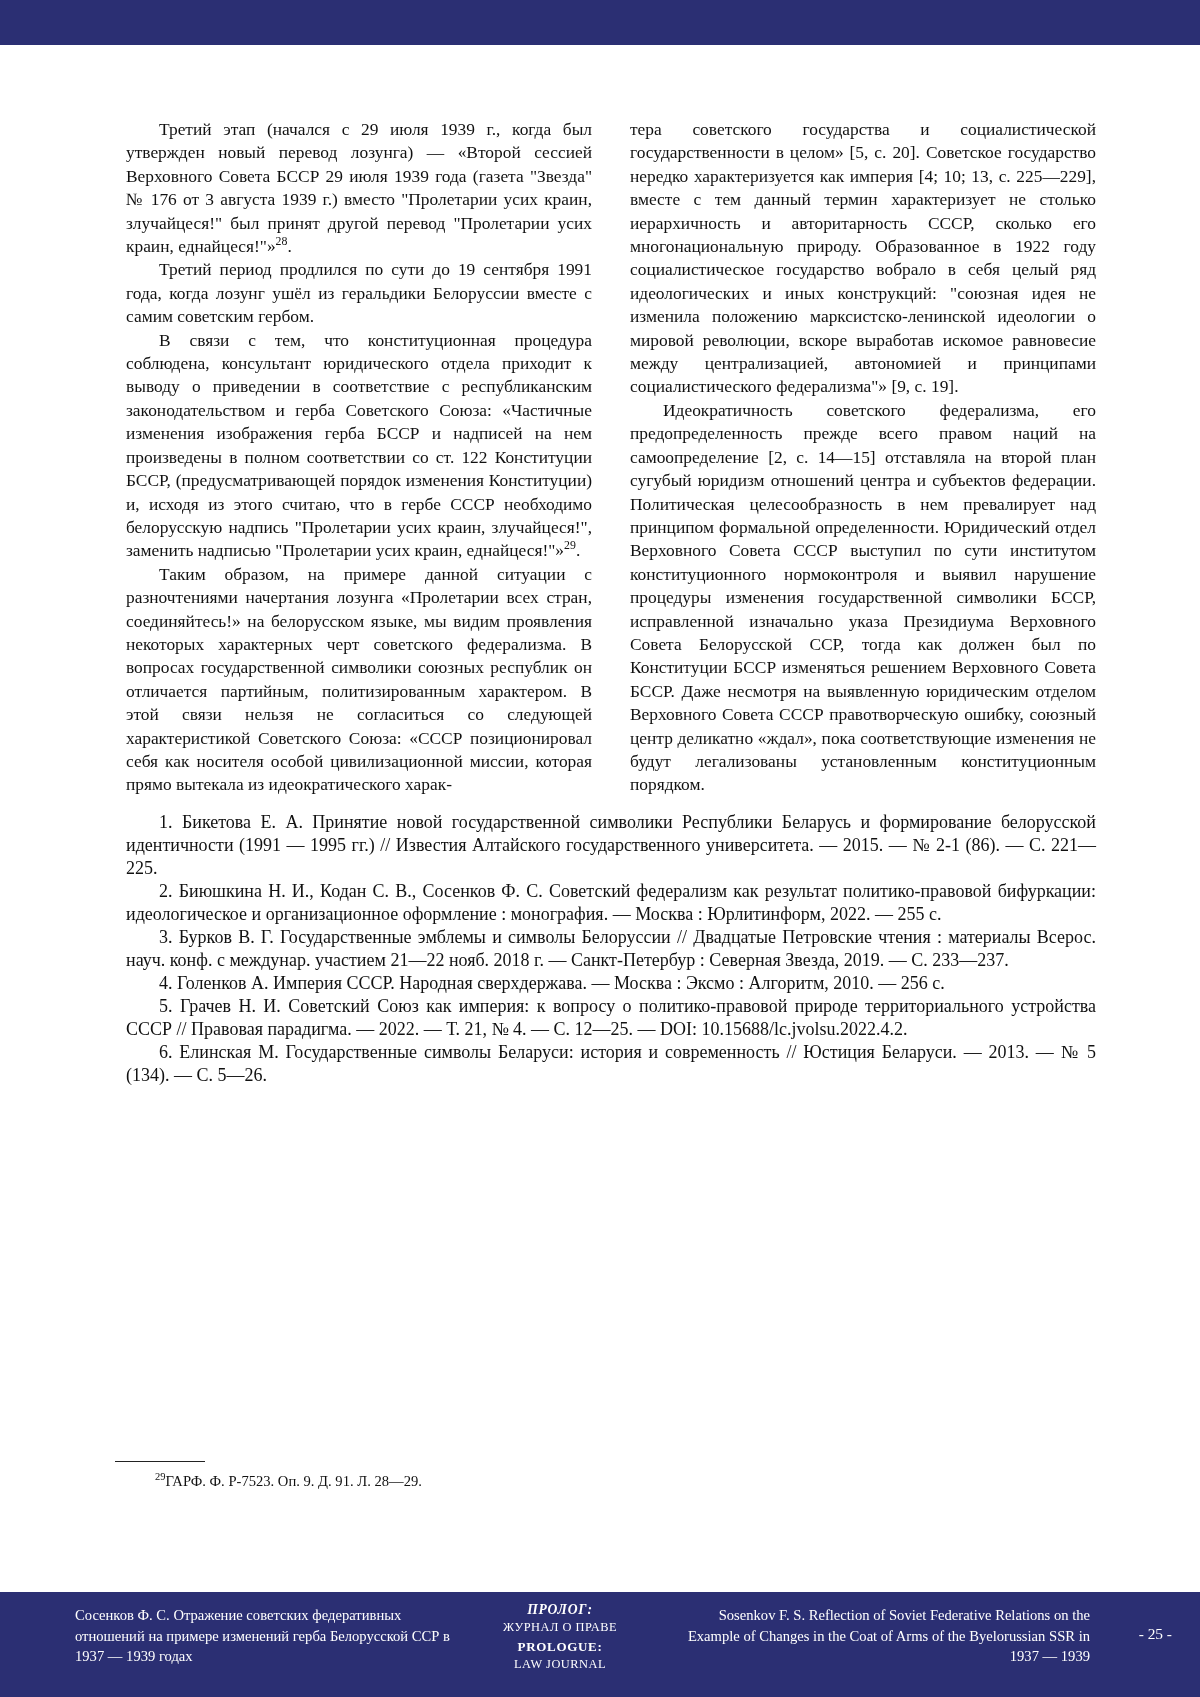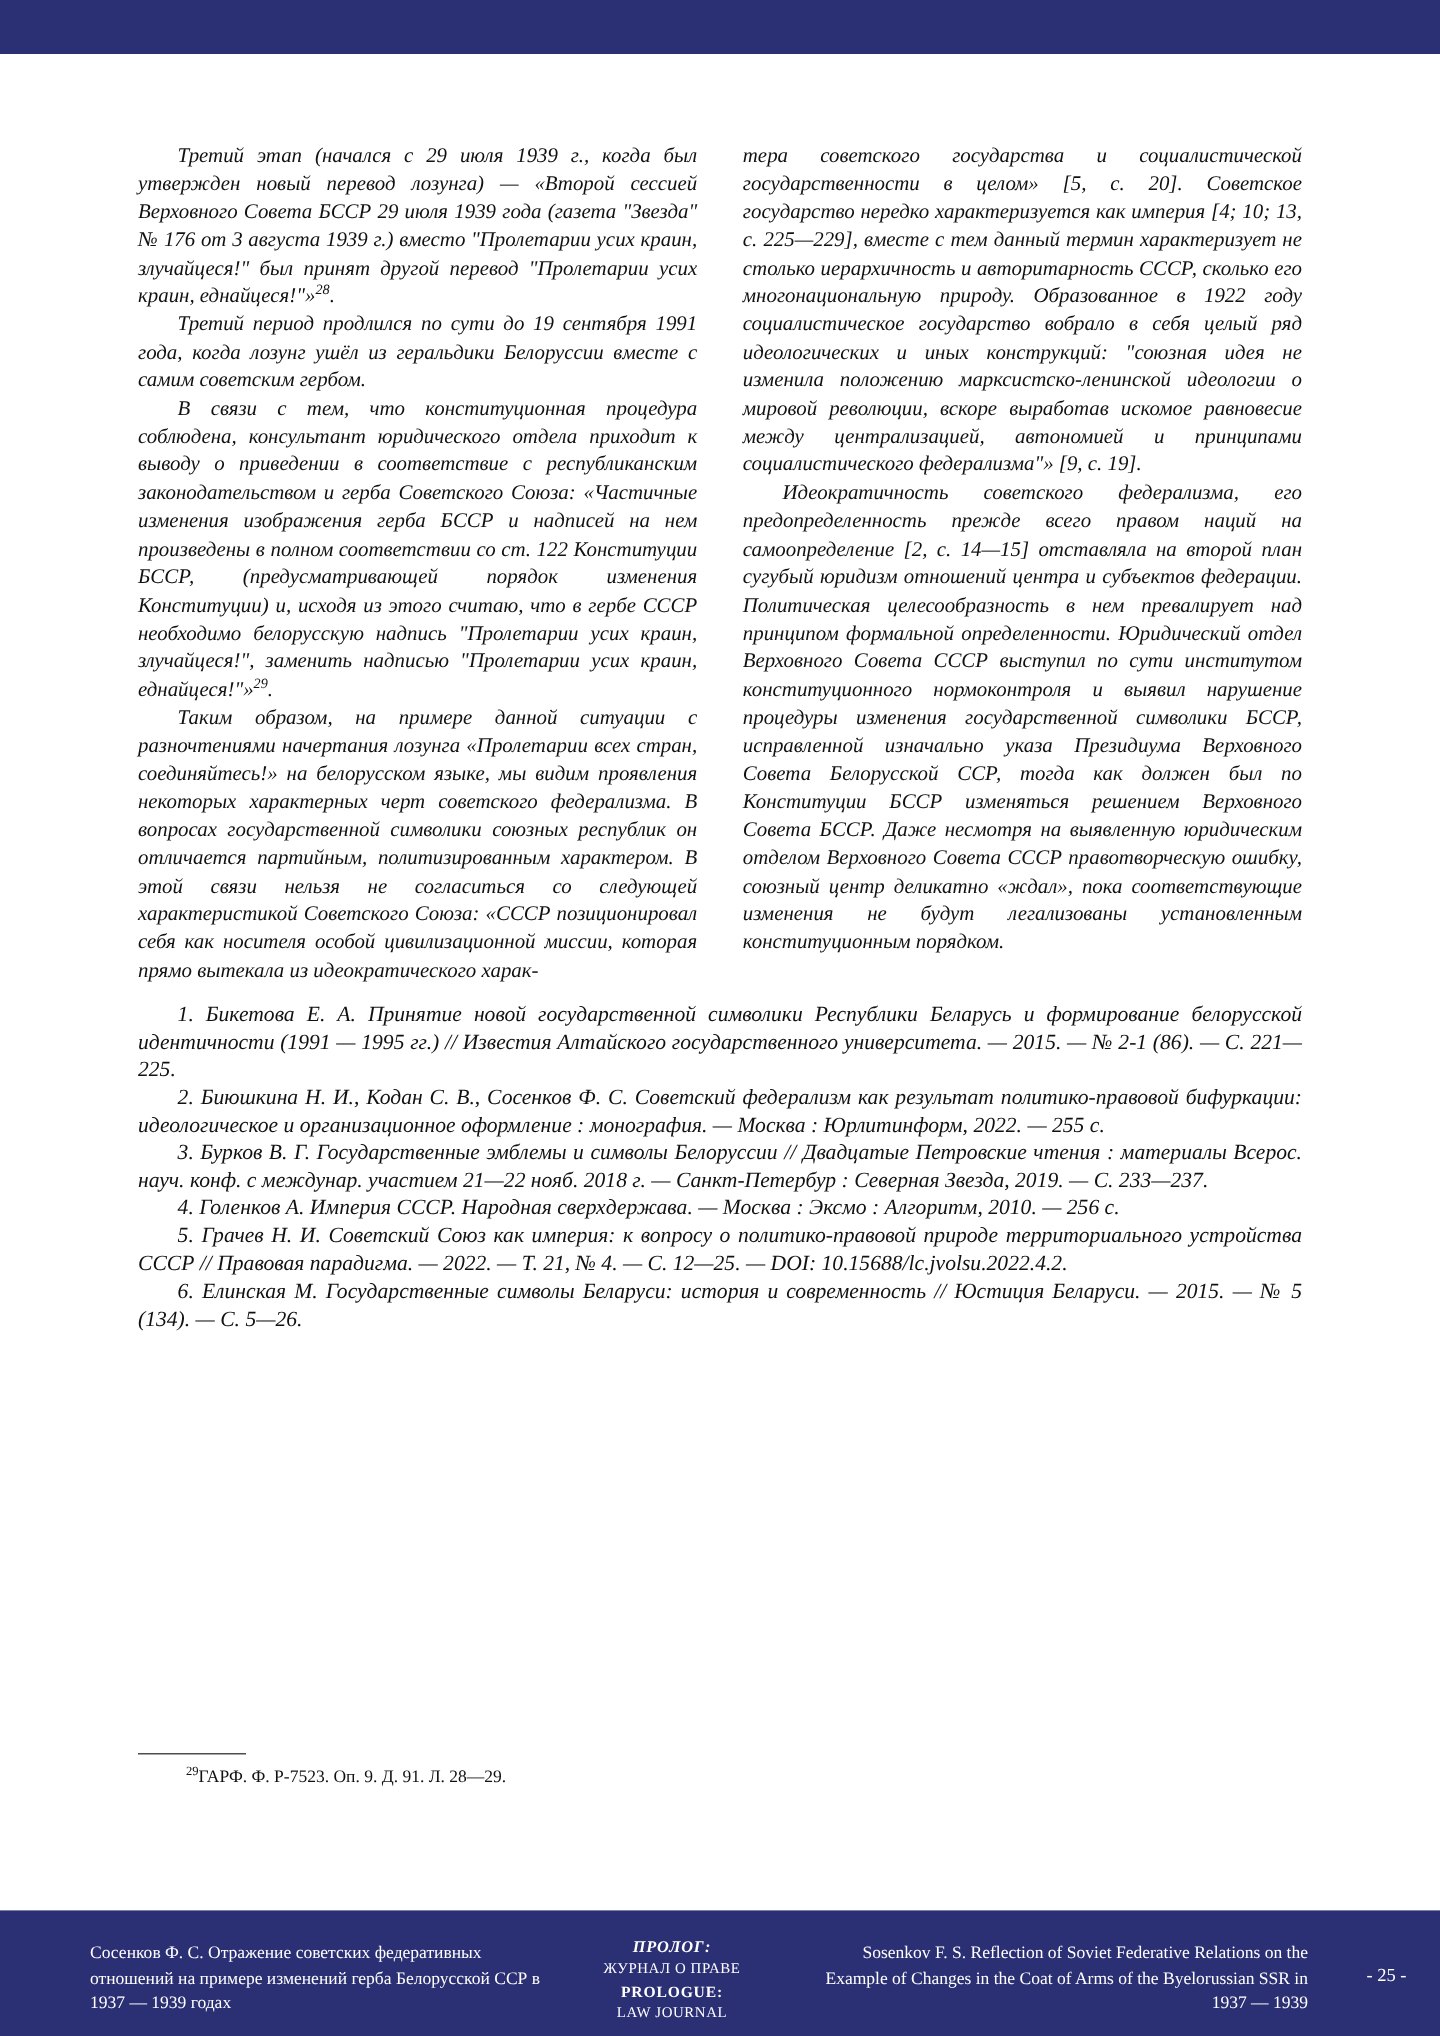--- a/index.html
+++ b/index.html
@@ -38,9 +38,8 @@
   .content {
     position: absolute;
     top: 118px;
-    left: 115px;
+    left: 126px;
     width: 970px;
-    font-style: italic;
   }
   .columns {
     display: flex;

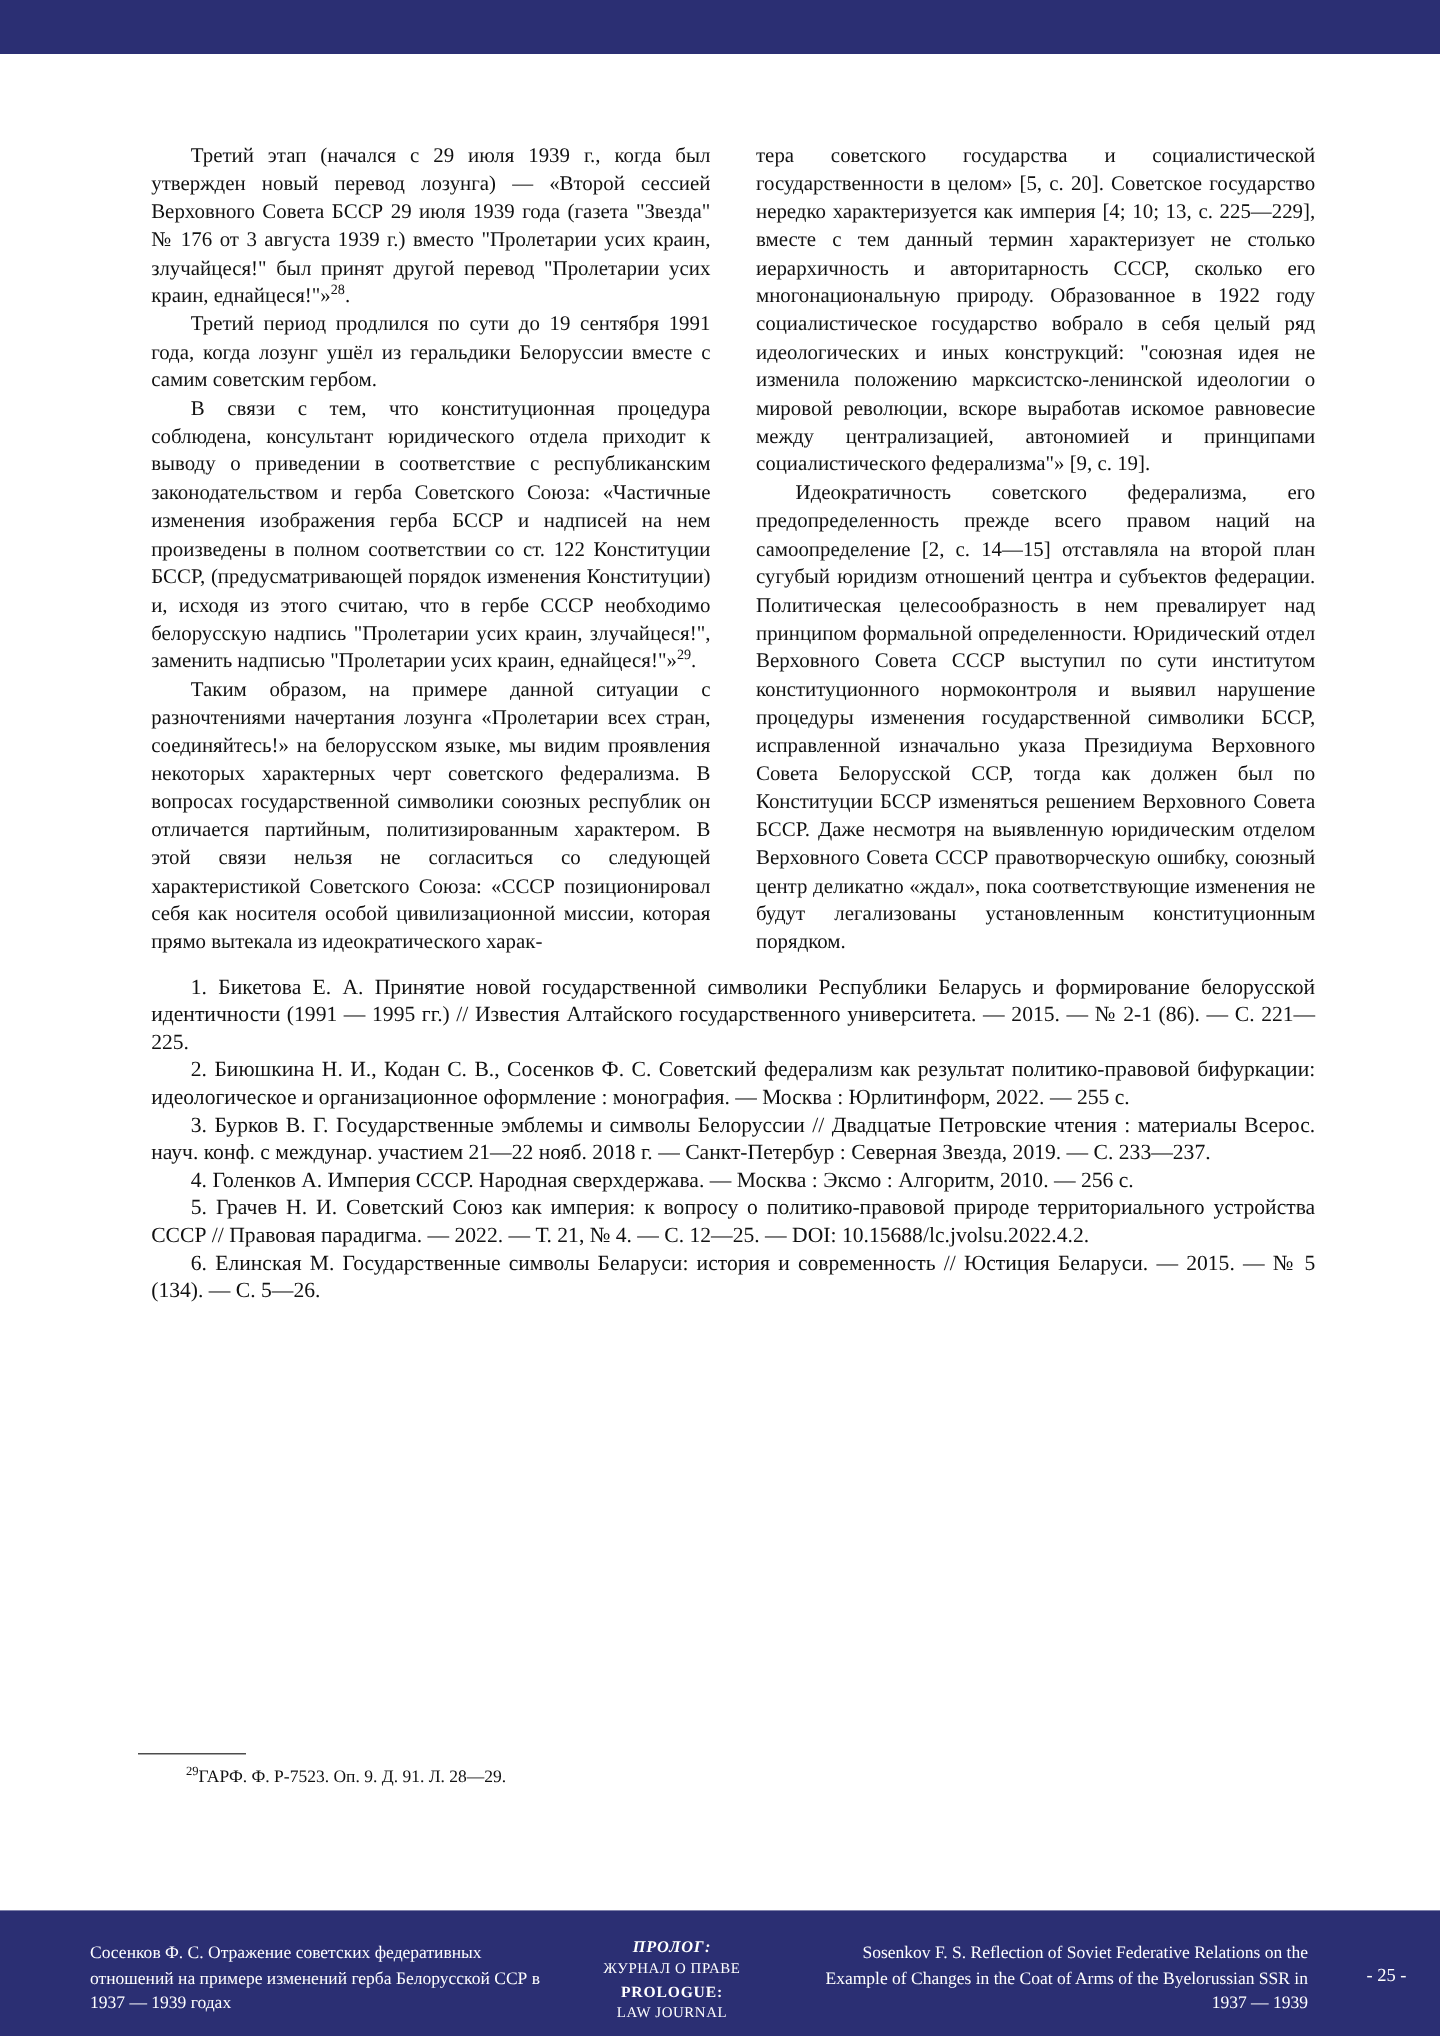--- a/index.html
+++ b/index.html
@@ -199,7 +199,7 @@
       <p>3. Бурков В. Г. Государственные эмблемы и символы Белоруссии // Двадцатые Петровские чтения : материалы Всерос. науч. конф. с междунар. участием 21—22 нояб. 2018 г. — Санкт-Петербур : Северная Звезда, 2019. — С. 233—237.</p>
       <p>4. Голенков А. Империя СССР. Народная сверхдержава. — Москва : Эксмо : Алгоритм, 2010. — 256 с.</p>
       <p>5. Грачев Н. И. Советский Союз как империя: к вопросу о политико-правовой природе территориального устройства СССР // Правовая парадигма. — 2022. — Т. 21, № 4. — С. 12—25. — DOI: 10.15688/lc.jvolsu.2022.4.2.</p>
-      <p>6. Елинская М. Государственные символы Беларуси: история и современность // Юстиция Беларуси. — 2015. — № 5 (134). — С. 5—26.</p>
+      <p>6. Елинская М. Государственные символы Беларуси: история и современность // Юстиция Беларуси. — 2013. — № 5 (134). — С. 5—26.</p>
     </div>
 
   </div>

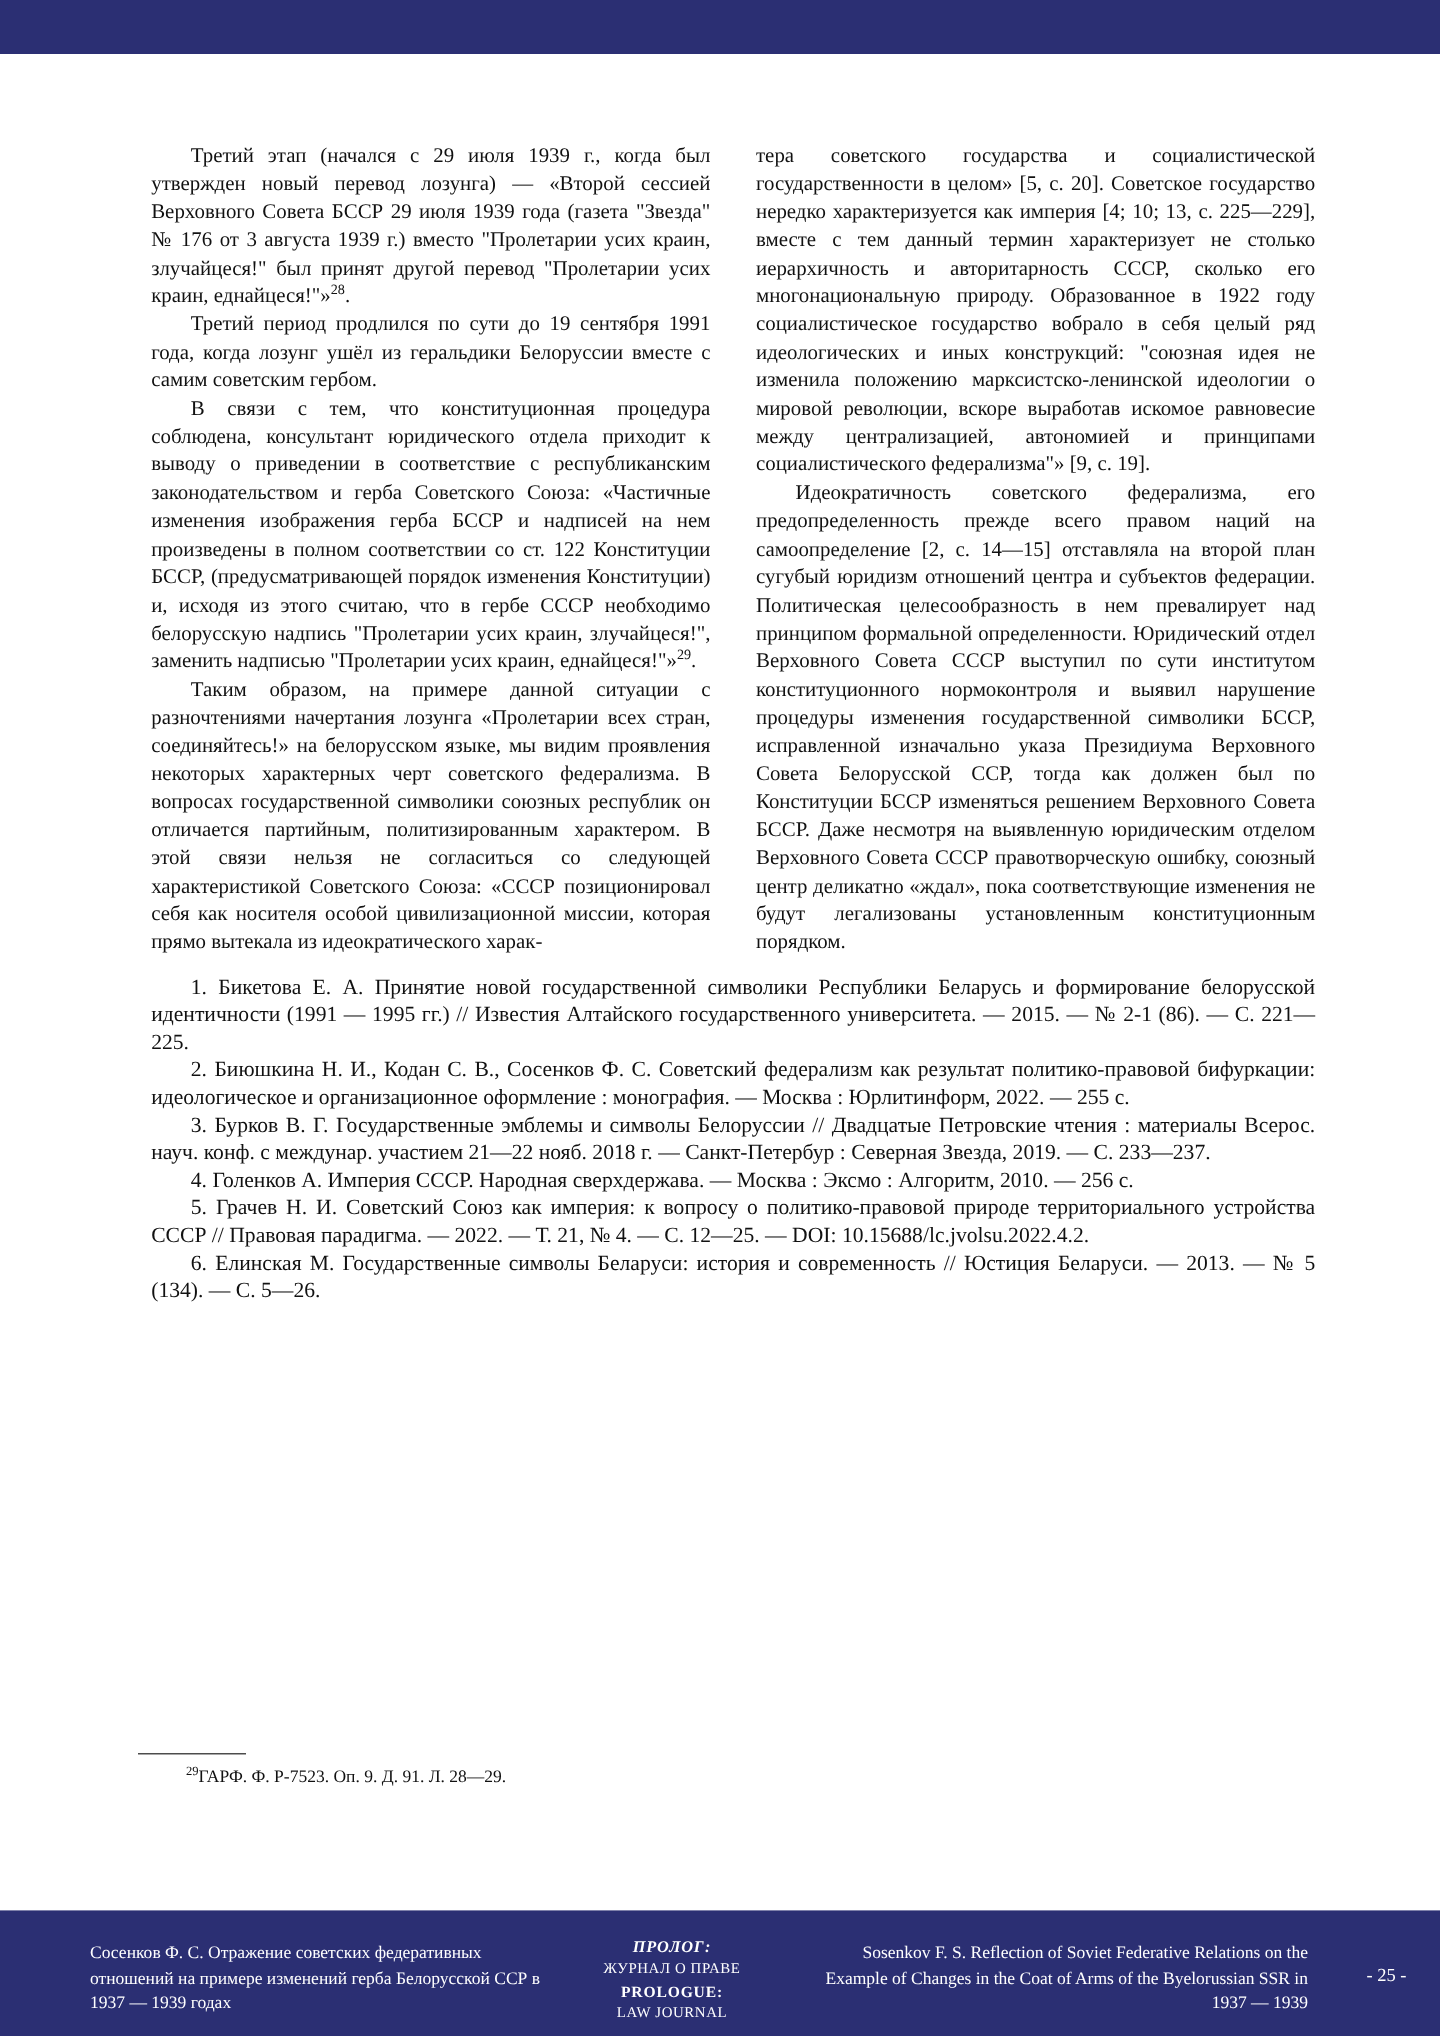--- a/index.html
+++ b/index.html
@@ -108,7 +108,7 @@
   }
   .footer-inner {
     position: absolute;
-    bottom: 0; left: 0;
+    bottom: 13px; left: 0;
     width: 1200px;
     height: 105px;
     color: #ffffff;

